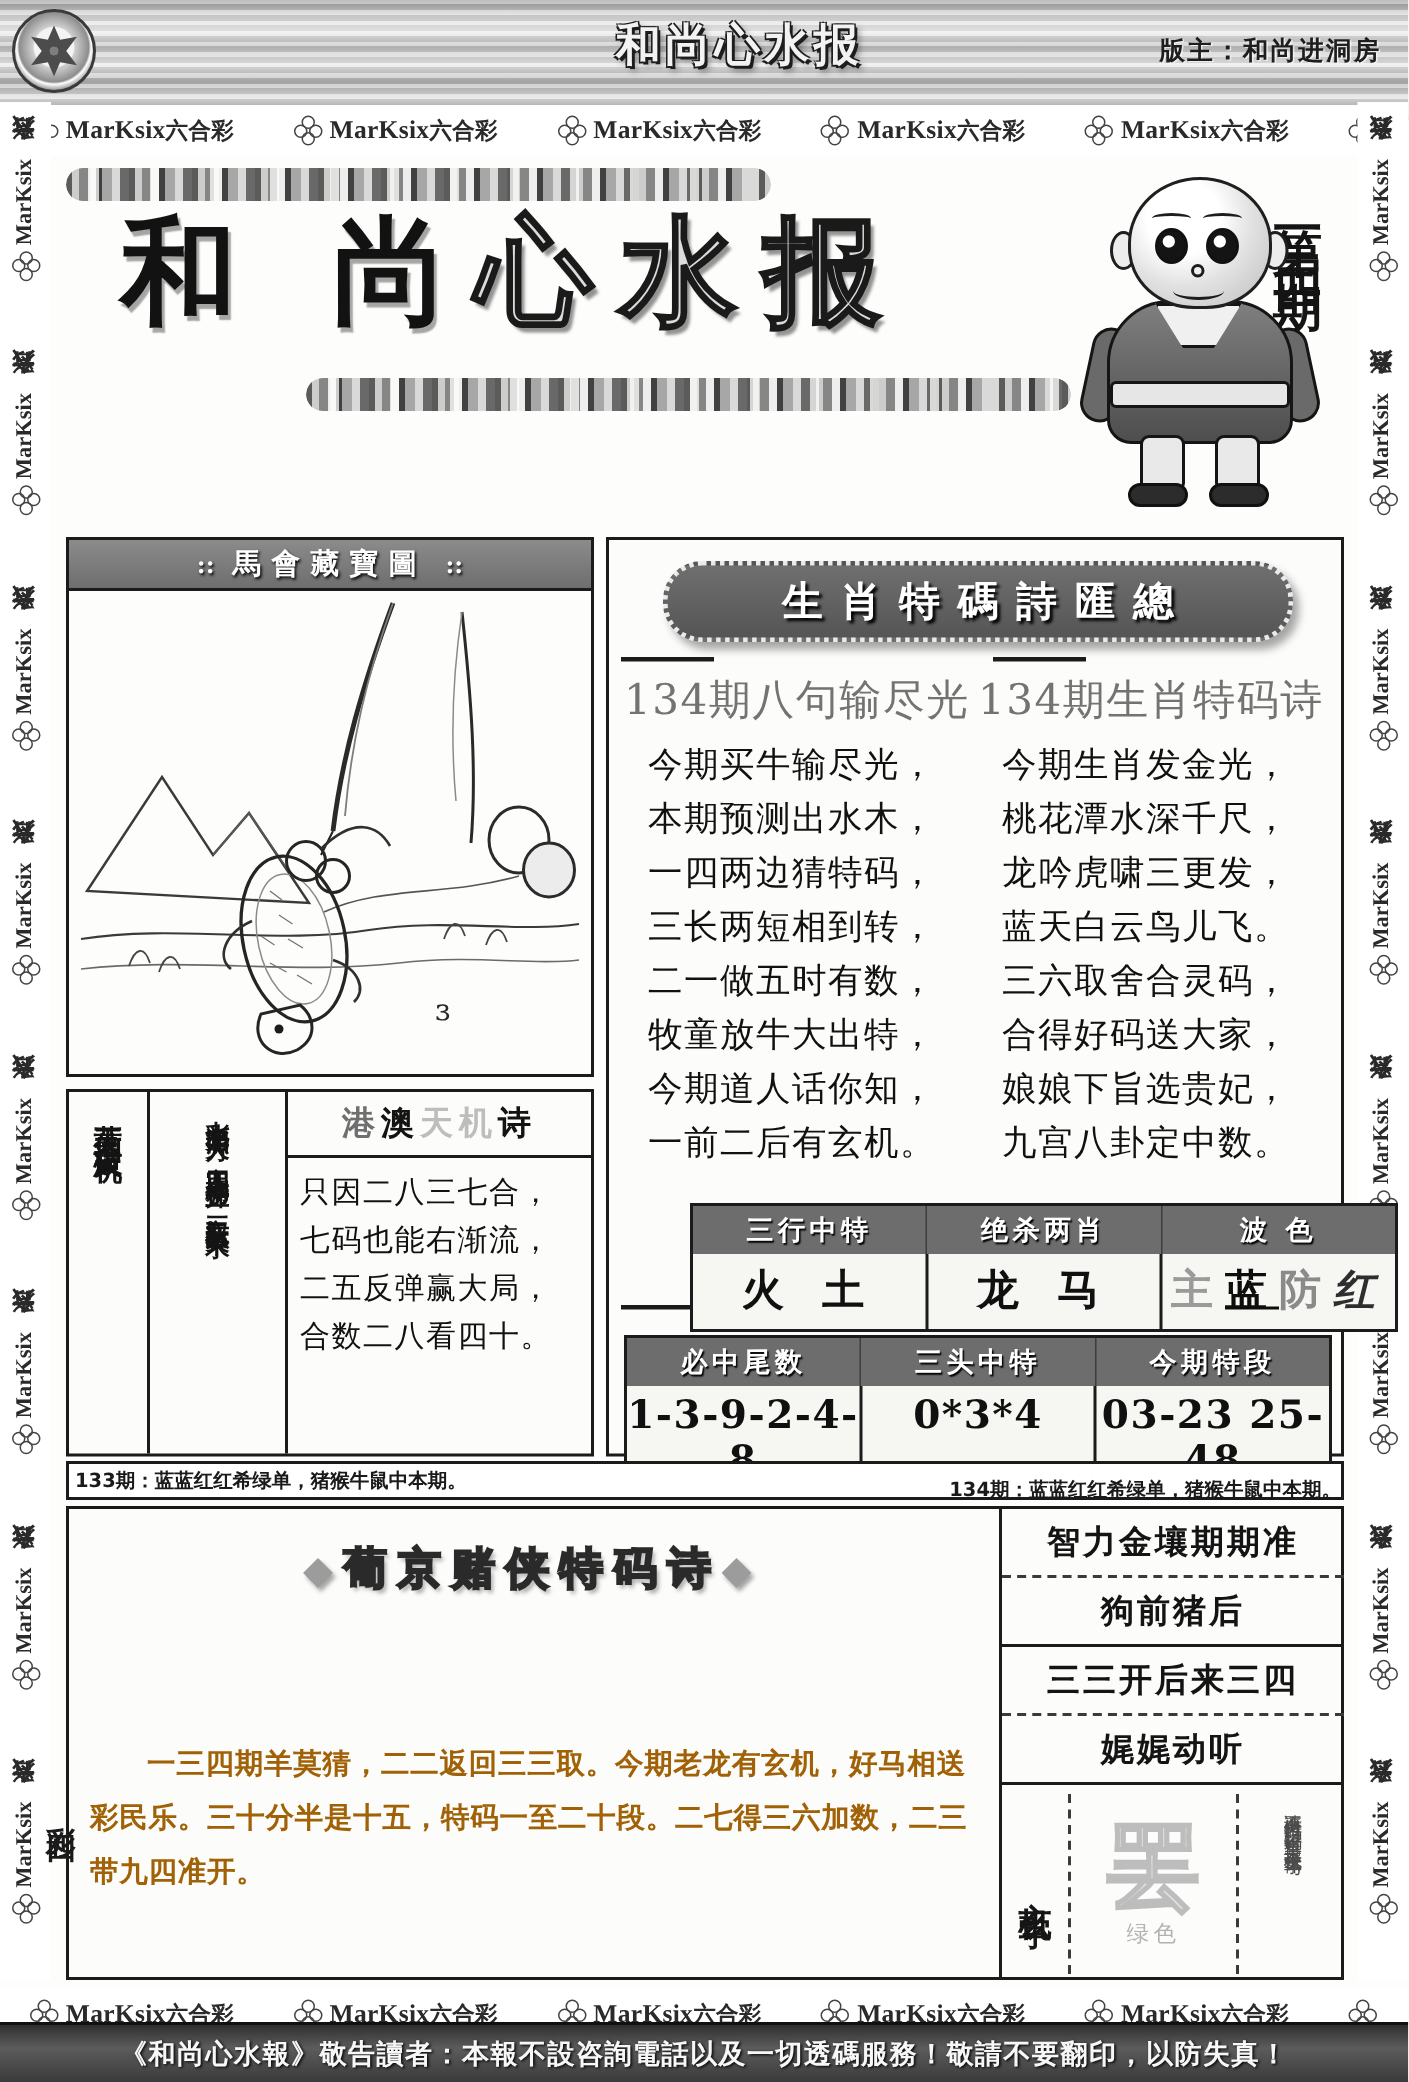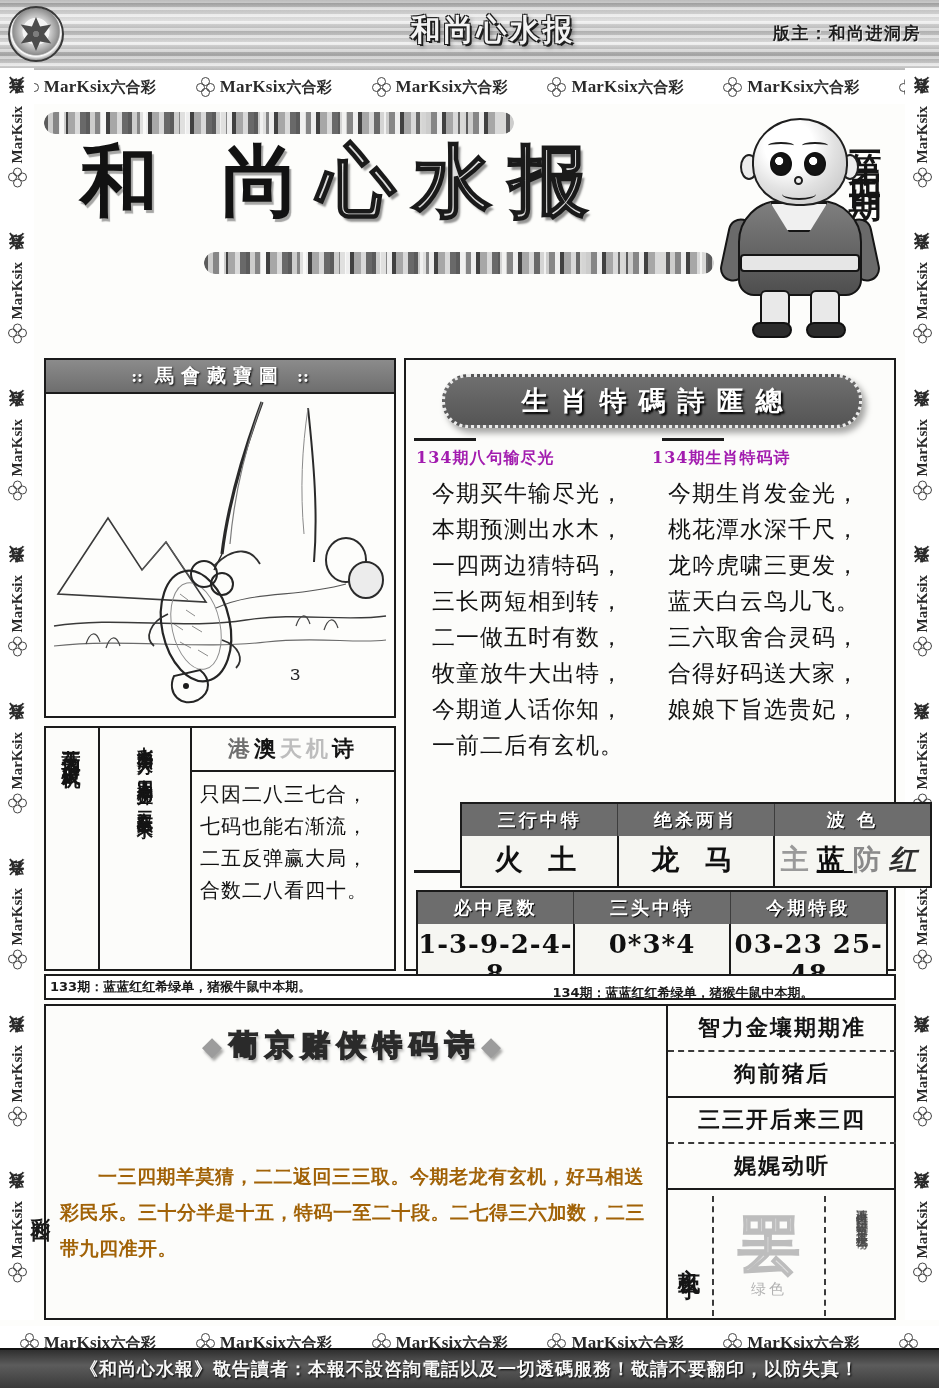--- a/index.html
+++ b/index.html
@@ -210,7 +210,7 @@
   .poem-cols { position:absolute; left:8px; top:84px; right:8px; display:flex; }
   .poem-col { flex:1; }
   .poem-col .ttl {
-    font-family:"DejaVu Serif", serif; font-size: 16px; font-weight:700; color:#a21caf;
+    font-family:"DejaVu Serif", serif; font-size: 28px; font-weight:400; color:#737373;
     margin: 4px 0 6px 2px; letter-spacing: 1px;
   }
   .poem-col .ln {

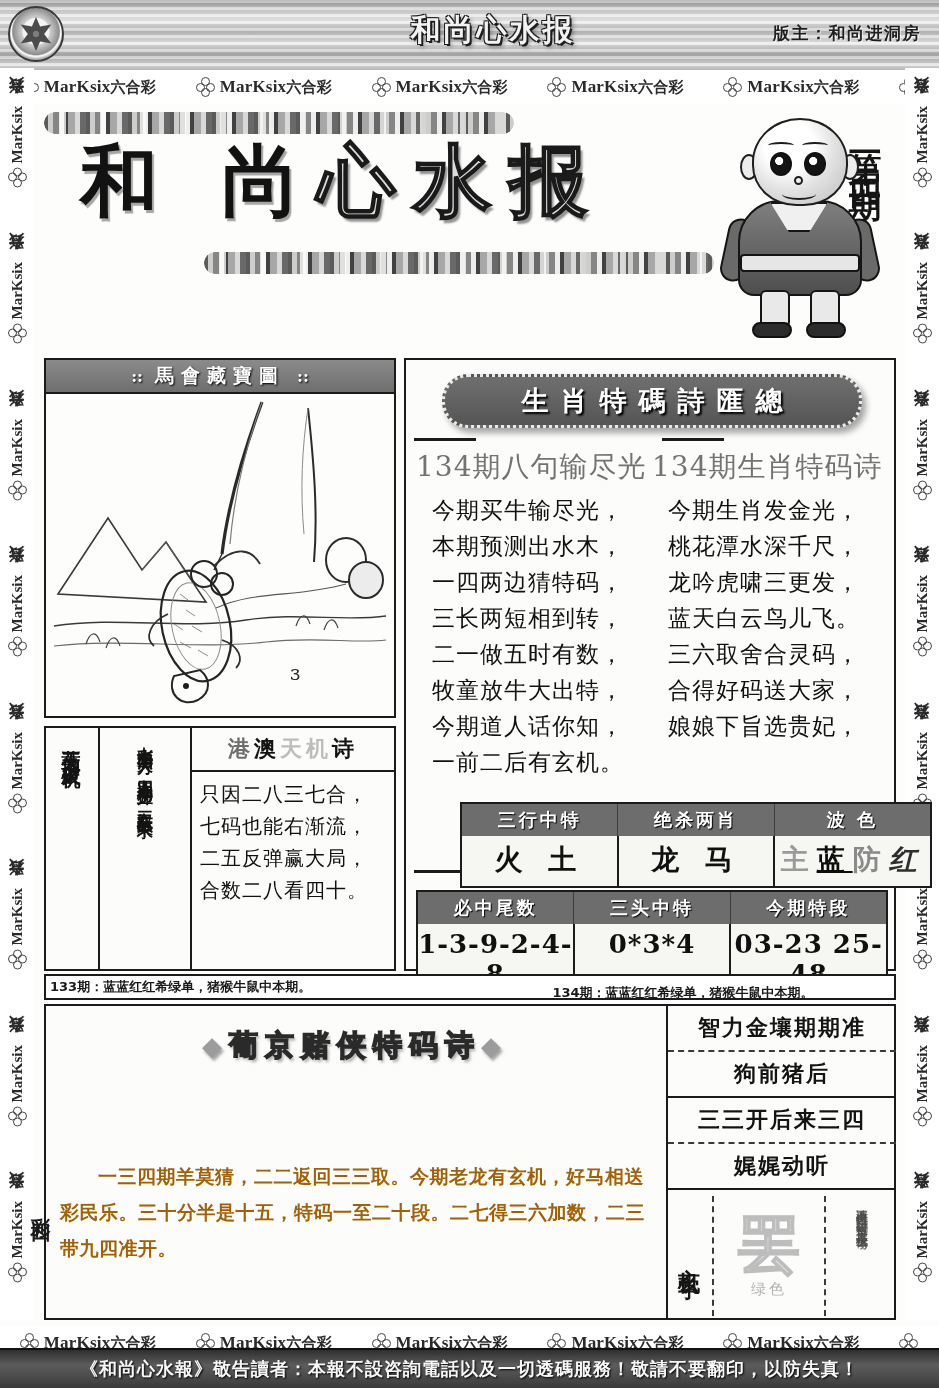--- a/index.html
+++ b/index.html
@@ -665,6 +665,7 @@
         <div class="ln">三六取舍合灵码，</div>
         <div class="ln">合得好码送大家，</div>
         <div class="ln">娘娘下旨选贵妃，</div>
+        <div class="ln">九宫八卦定中数。</div>
       </div>
     </div>
     <div class="poem-rule-b1"></div>

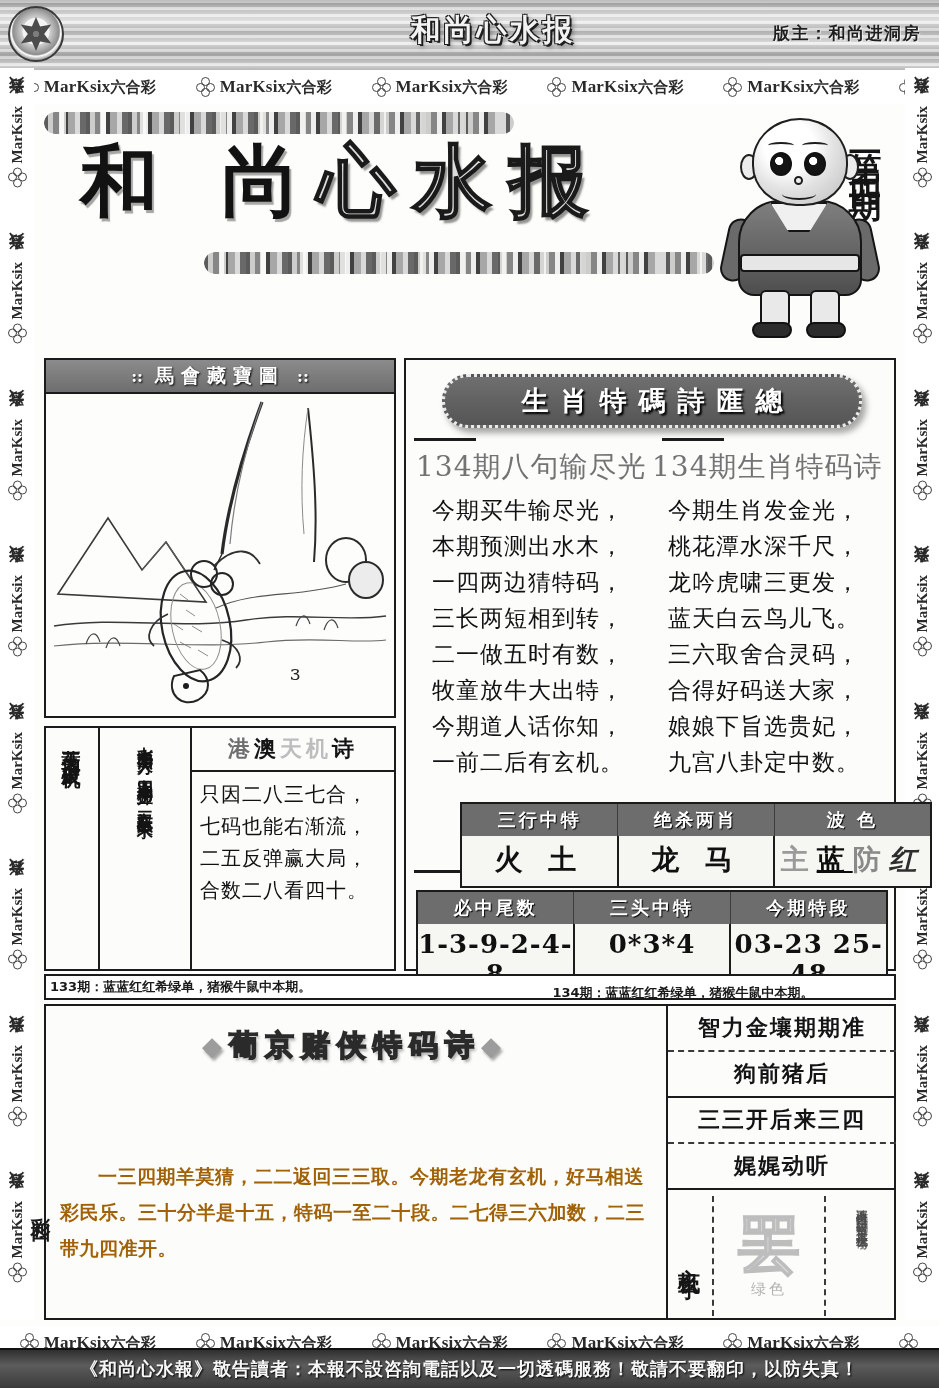--- a/index.html
+++ b/index.html
@@ -271,7 +271,7 @@
   }
   .perstrip .half{ flex:1; font-family:"DejaVu Sans", sans-serif; font-size:13px; font-weight:700; color:#1a1a1a; white-space:nowrap; }
   .perstrip .half.l{ padding-left:4px; }
-  .perstrip .half.r{ text-align:center;margin-top:12px; }
+  .perstrip .half.r{ text-align:right;margin-top:12px; }
 
   
   .bottombox { position:absolute; left:44px; top:1004px; width:852px; height:316px; border:2px solid #1b1b1b; background:#fcfcfa; }

